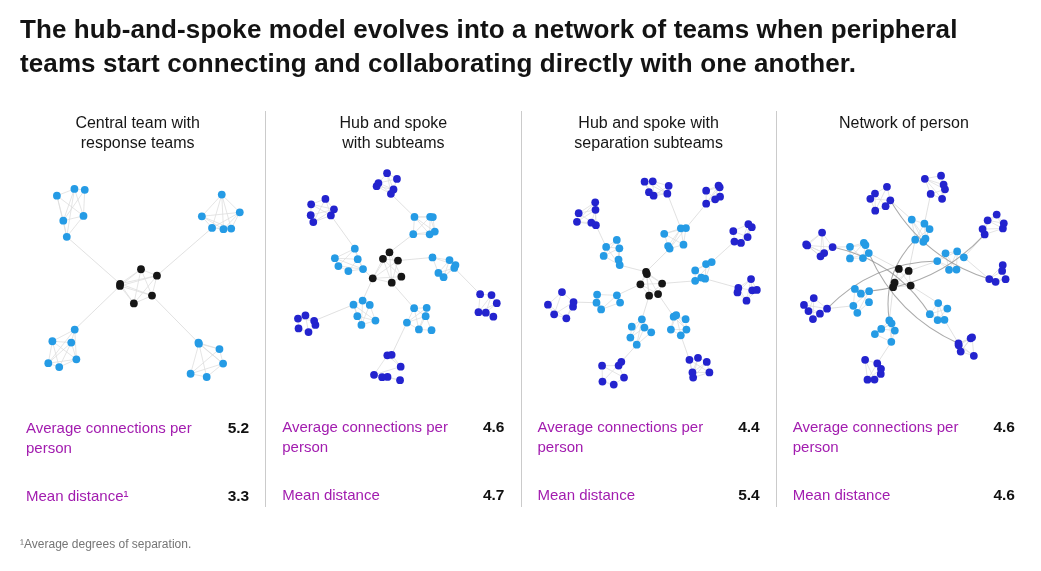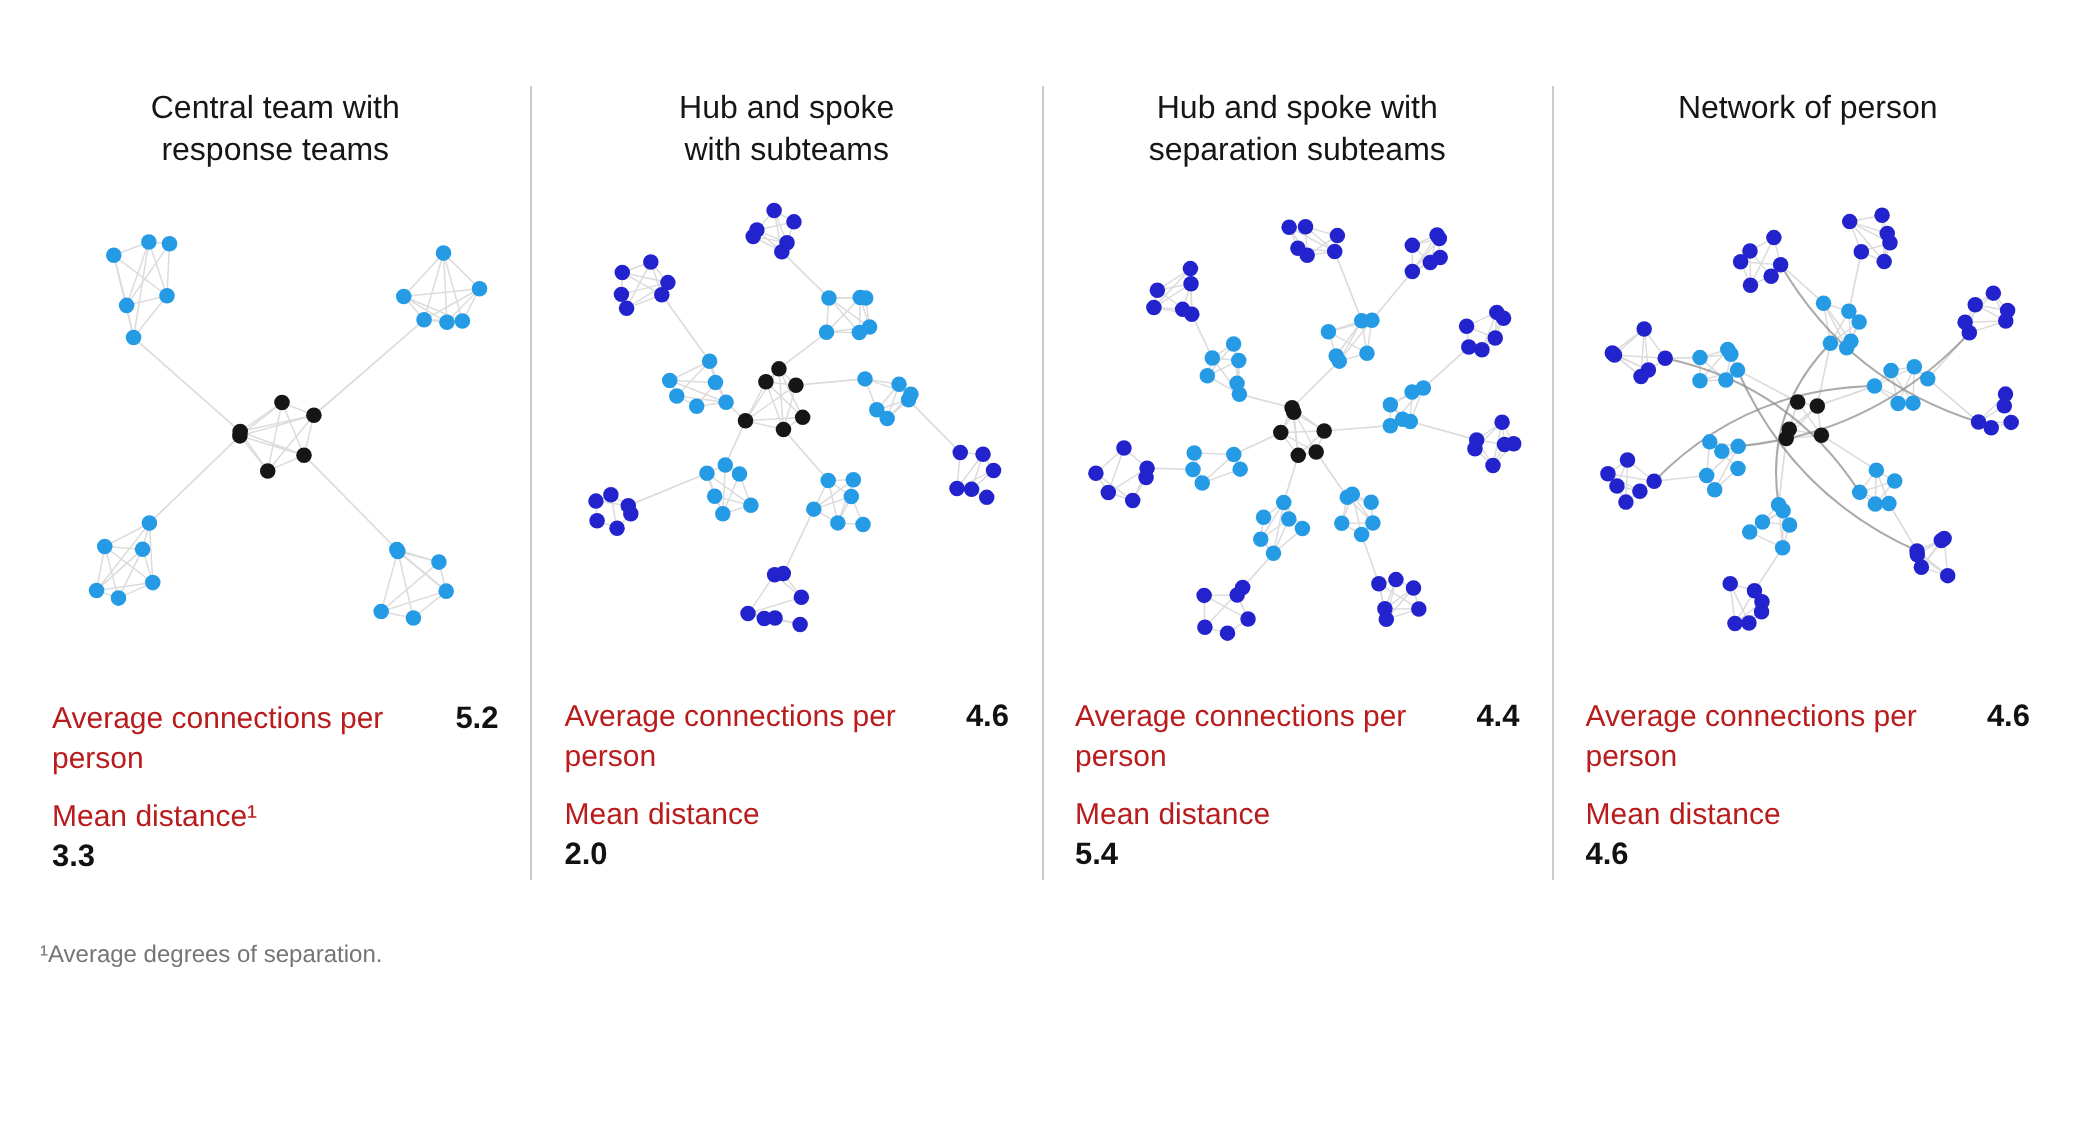--- a/index.html
+++ b/index.html
@@ -39,6 +39,7 @@
 <body>
 
 <div class="page">
+  <h1 class="title">The hub-and-spoke model evolves into a network of teams when peripheral teams start connecting and collaborating directly with one another.</h1>
 
   <div class="panels">
 

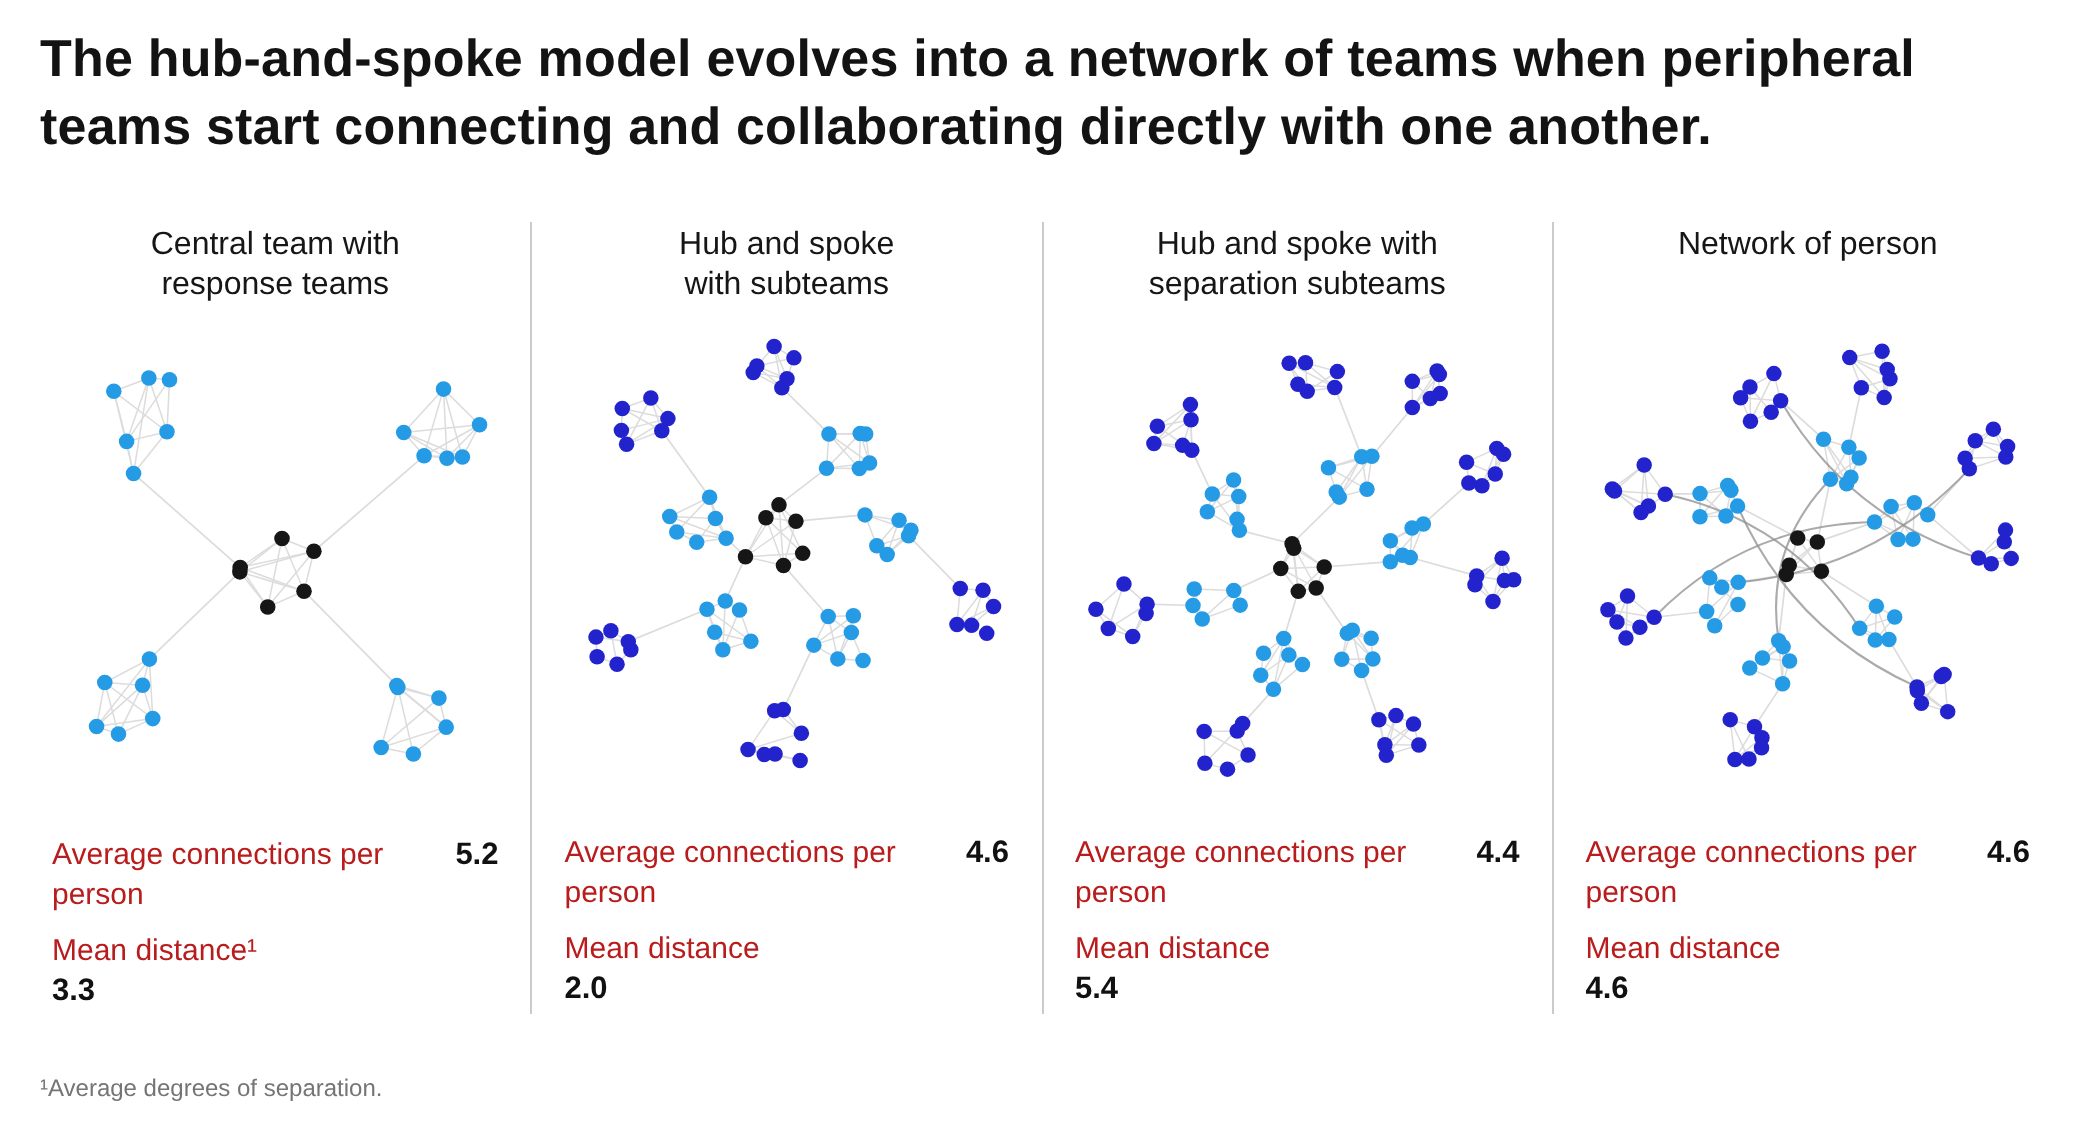--- a/index.html
+++ b/index.html
@@ -31,7 +31,7 @@
     font-size: 15px; line-height: 1.35;
   }
   .stat-row + .stat-row { margin-top: 8px; flex-direction: column; }
-  .stat-label { flex: 1; color: #b91c1c; padding-right: 8px; }
+  .stat-label { flex: 1; color: #a21caf; padding-right: 8px; }
   .stat-value { font-weight: 700; font-size: 15.5px; color: #111111; text-align: center; }
   .footnote { margin: 30px 0 0; font-size: 12px; color: #757575; }
 </style>

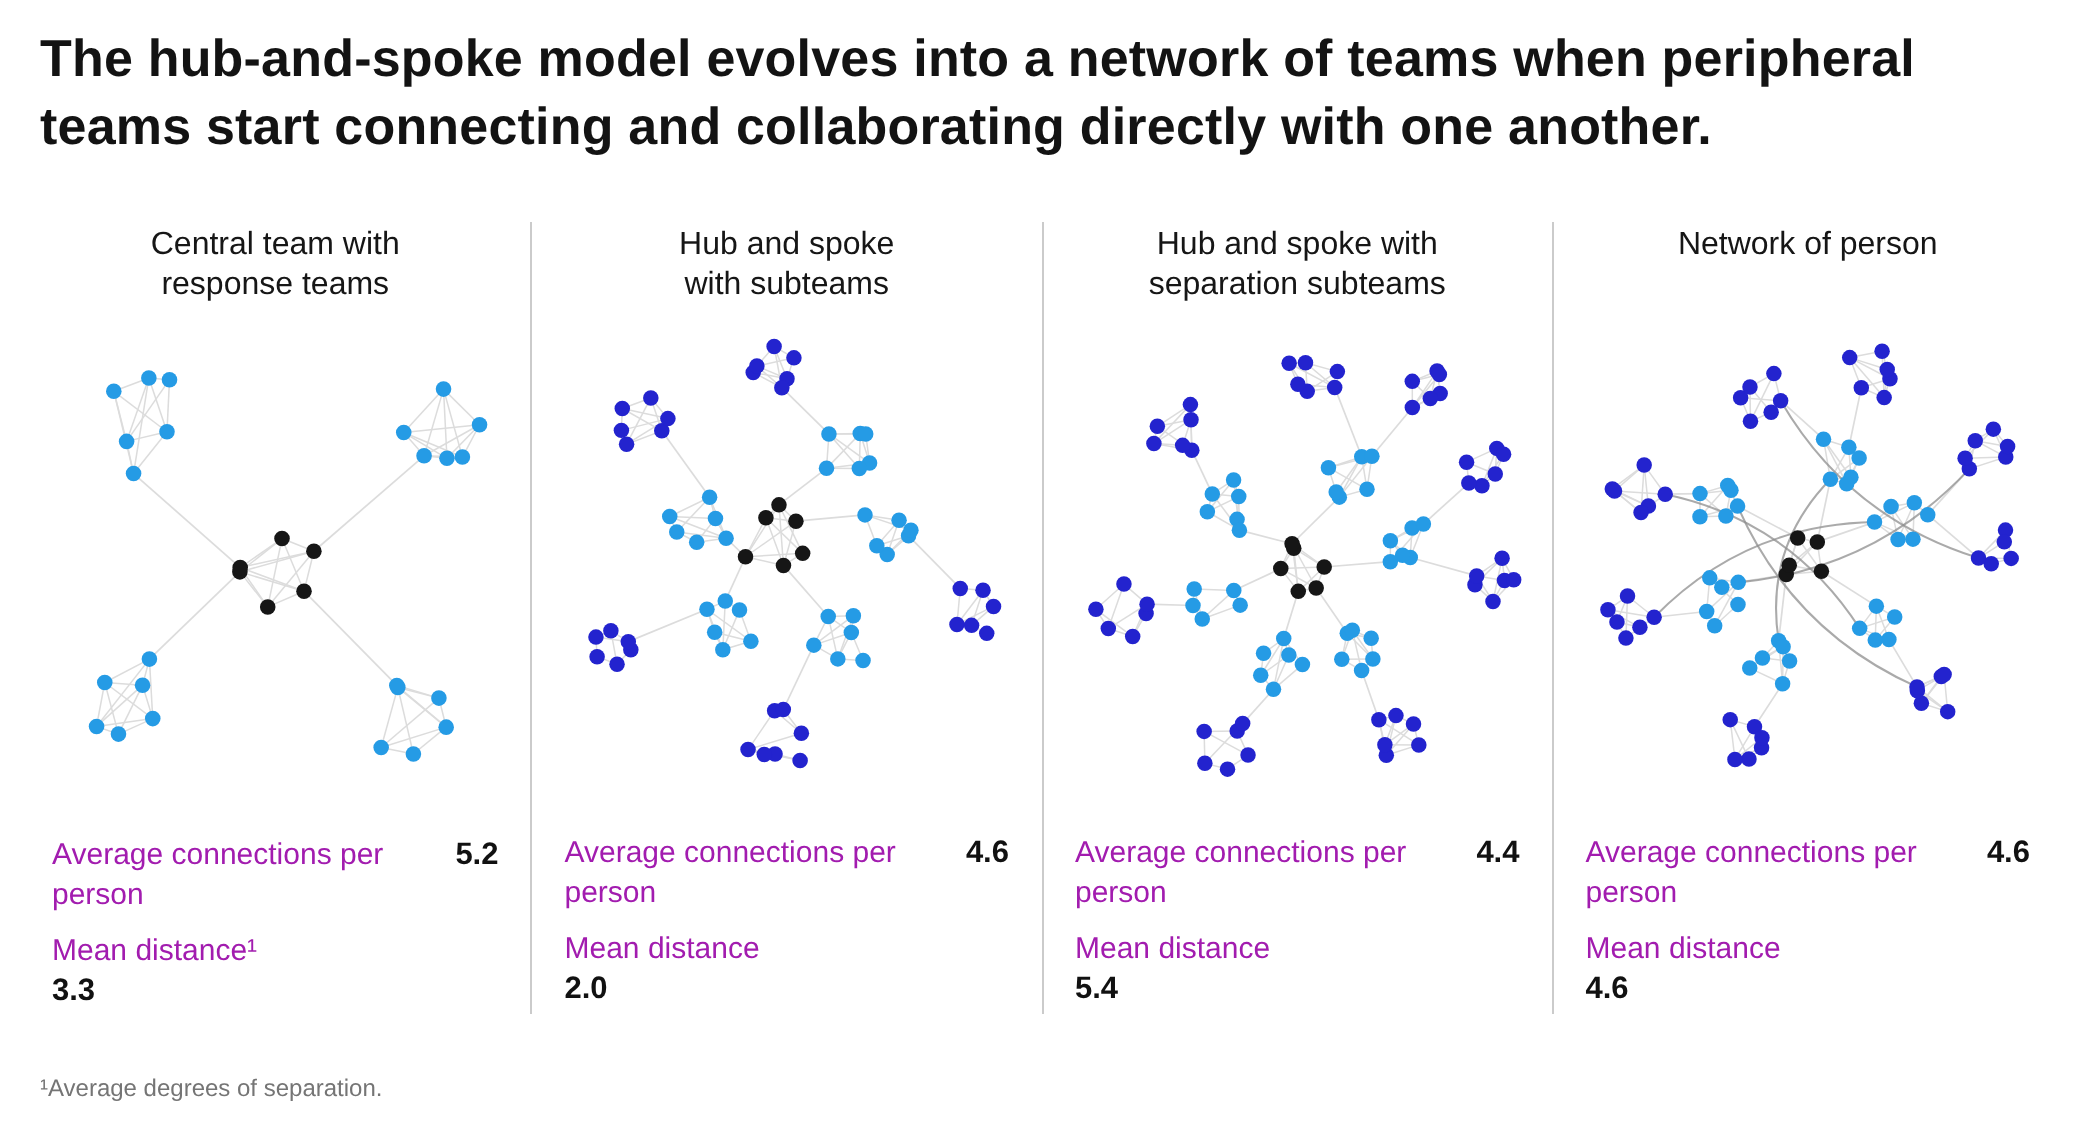--- a/index.html
+++ b/index.html
@@ -30,7 +30,7 @@
     display: flex; align-items: flex-start;
     font-size: 15px; line-height: 1.35;
   }
-  .stat-row + .stat-row { margin-top: 8px; flex-direction: column; }
+  .stat-row + .stat-row { margin-top: 28px; }
   .stat-label { flex: 1; color: #a21caf; padding-right: 8px; }
   .stat-value { font-weight: 700; font-size: 15.5px; color: #111111; text-align: center; }
   .footnote { margin: 30px 0 0; font-size: 12px; color: #757575; }

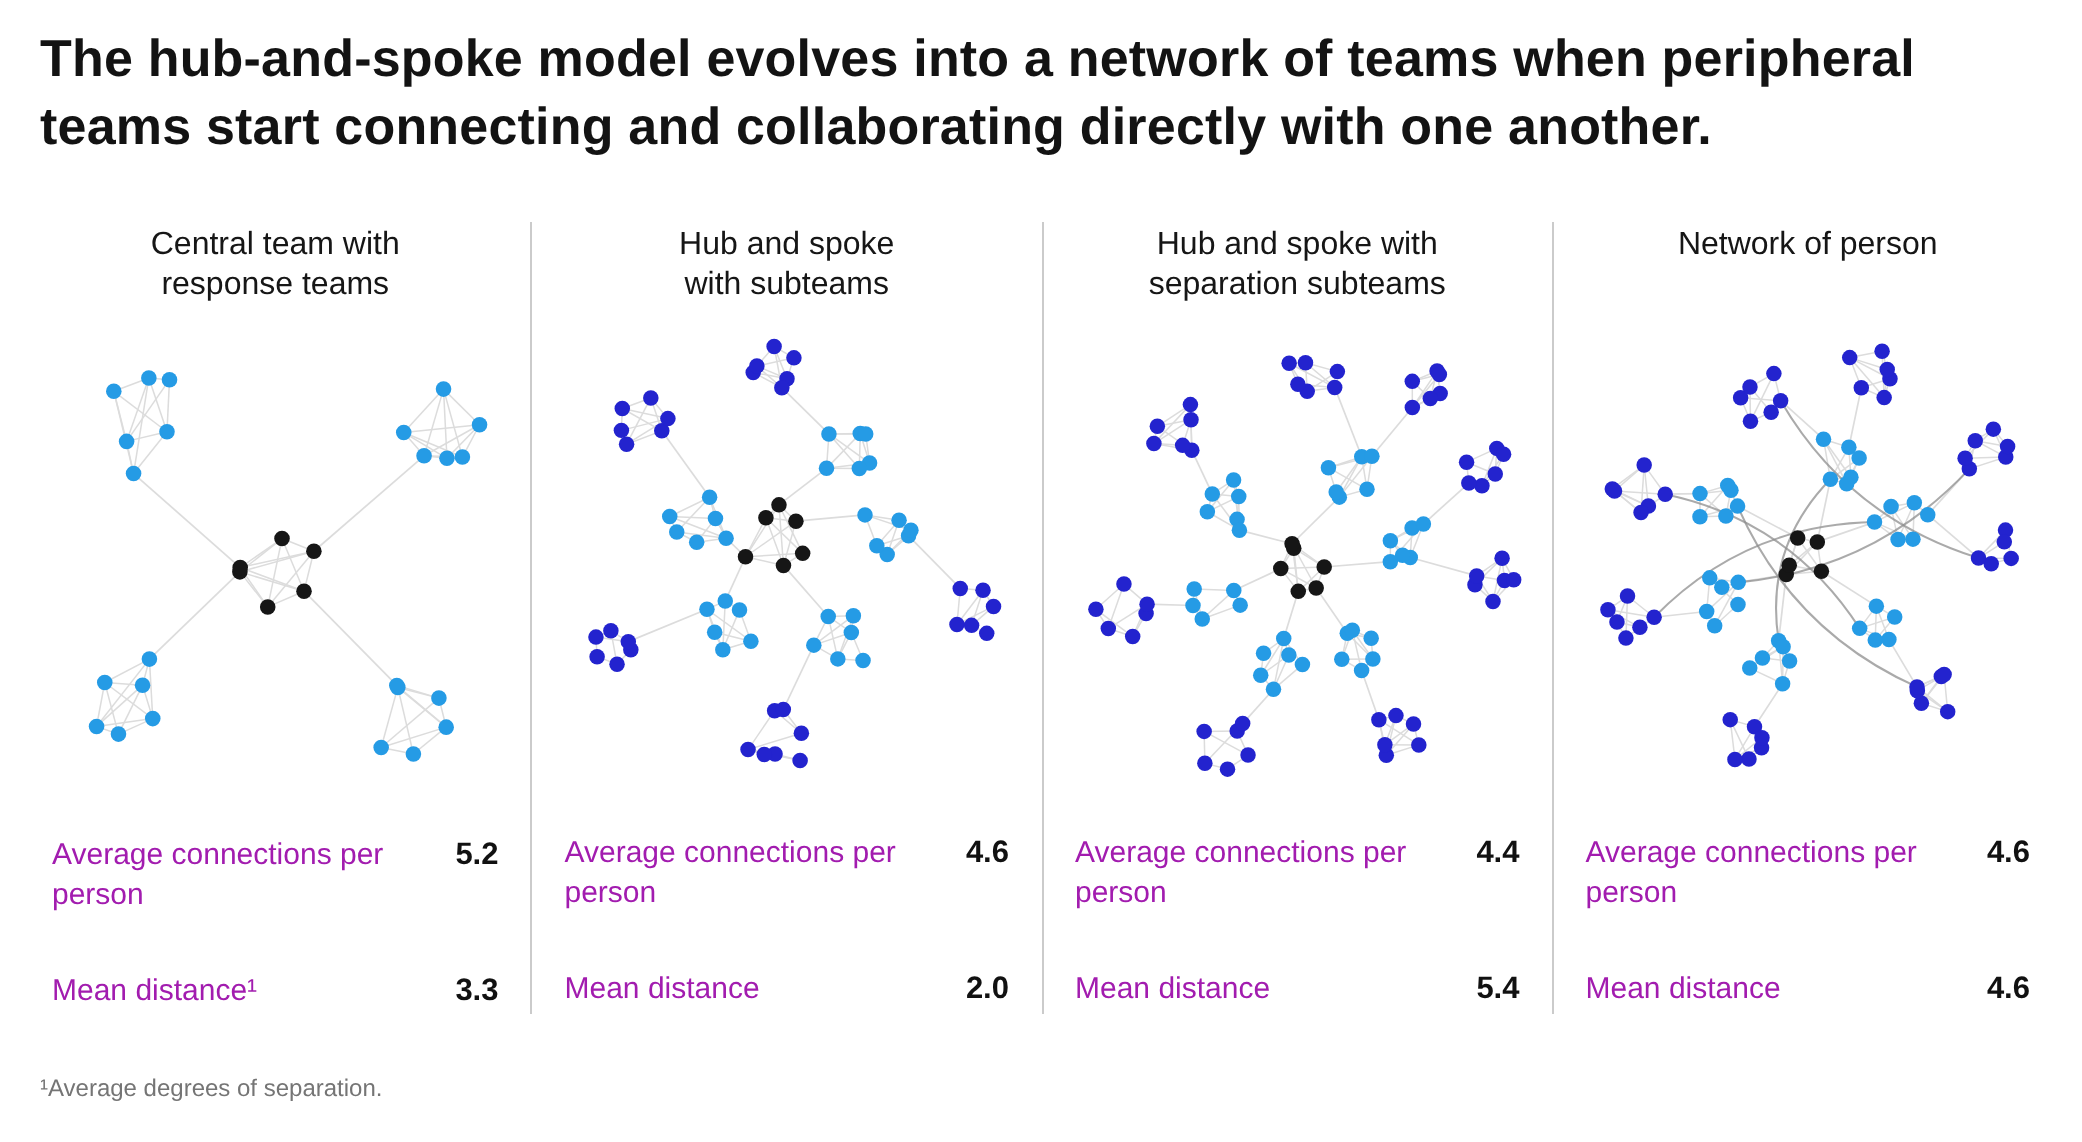--- a/index.html
+++ b/index.html
@@ -385,7 +385,7 @@
         </div>
         <div class="stat-row">
           <span class="stat-label">Mean distance</span>
-          <span class="stat-value">2.0</span>
+          <span class="stat-value">4.7</span>
         </div>
       </div>
     </section>

